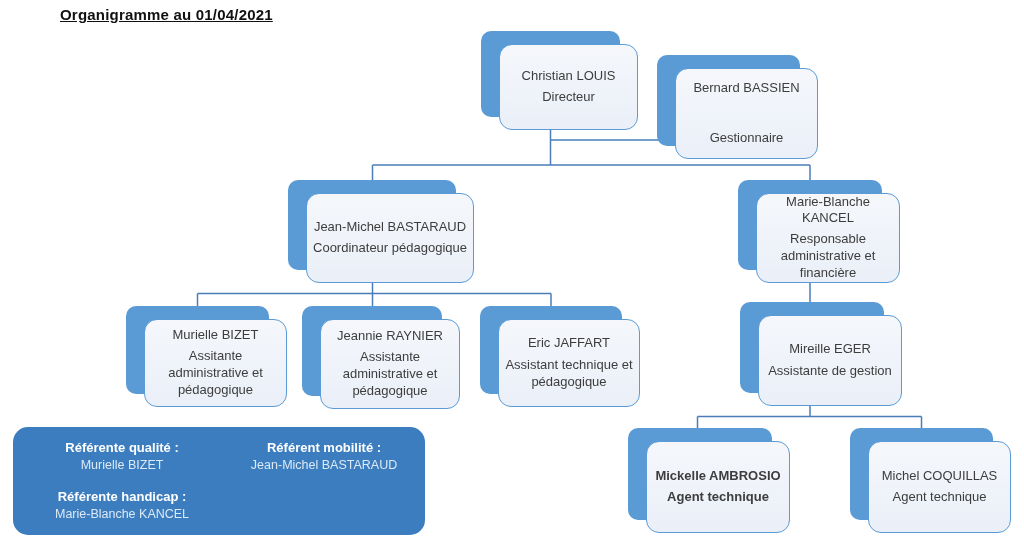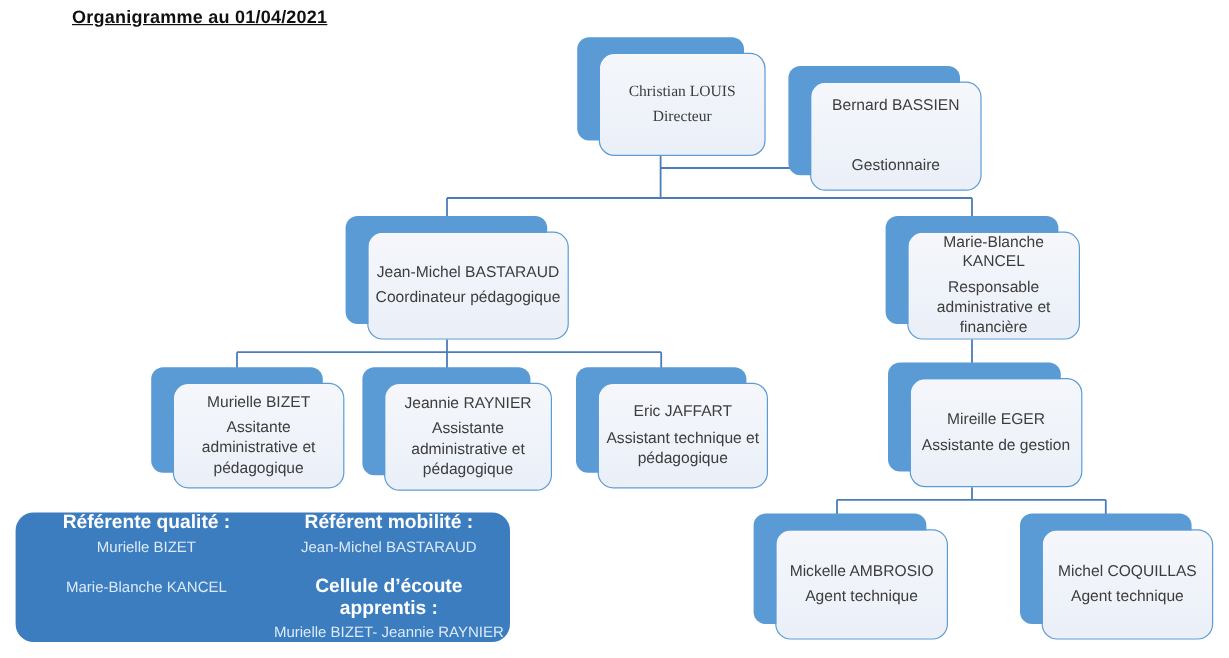--- a/index.html
+++ b/index.html
@@ -76,7 +76,7 @@
 
   <div class="org-node" style="left:481px;top:31px;width:157px;height:99px;">
     <div class="shadow" style="width:139px;height:86px;"></div>
-    <div class="card" style="width:139px;height:86px;font-family:Liberation Serif, serif;">
+    <div class="card" style="width:139px;height:86px;">
       <div class="name">Christian LOUIS</div>
       <div class="role">Directeur</div>
     </div>

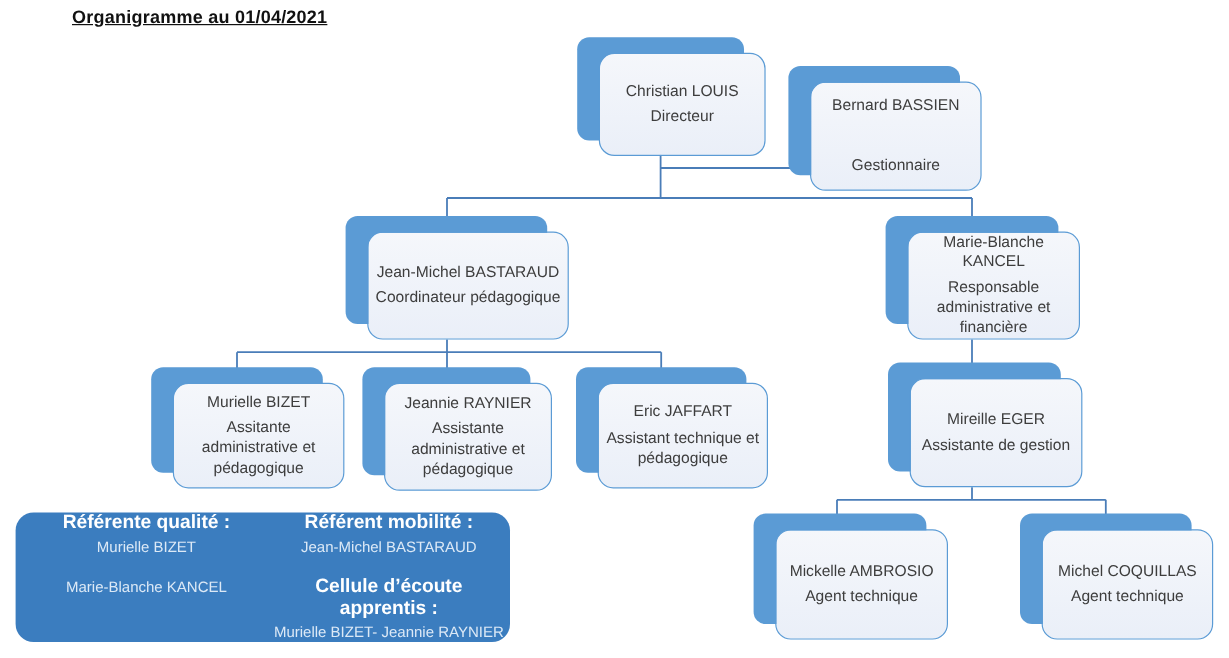--- a/index.html
+++ b/index.html
@@ -40,7 +40,7 @@
     row-gap:15px;padding:6px 4px;
   }
   .legend-entry{text-align:center;}
-  .legend-label{font-size:16px;font-weight:bold;color:#ffffff;line-height:1.2;}
+  .legend-label{font-size:13px;font-weight:bold;color:#ffffff;line-height:1.2;}
   .legend-value{font-size:12.5px;color:#dce9f6;line-height:1.3;margin-top:2px;}
 </style>
 </head>

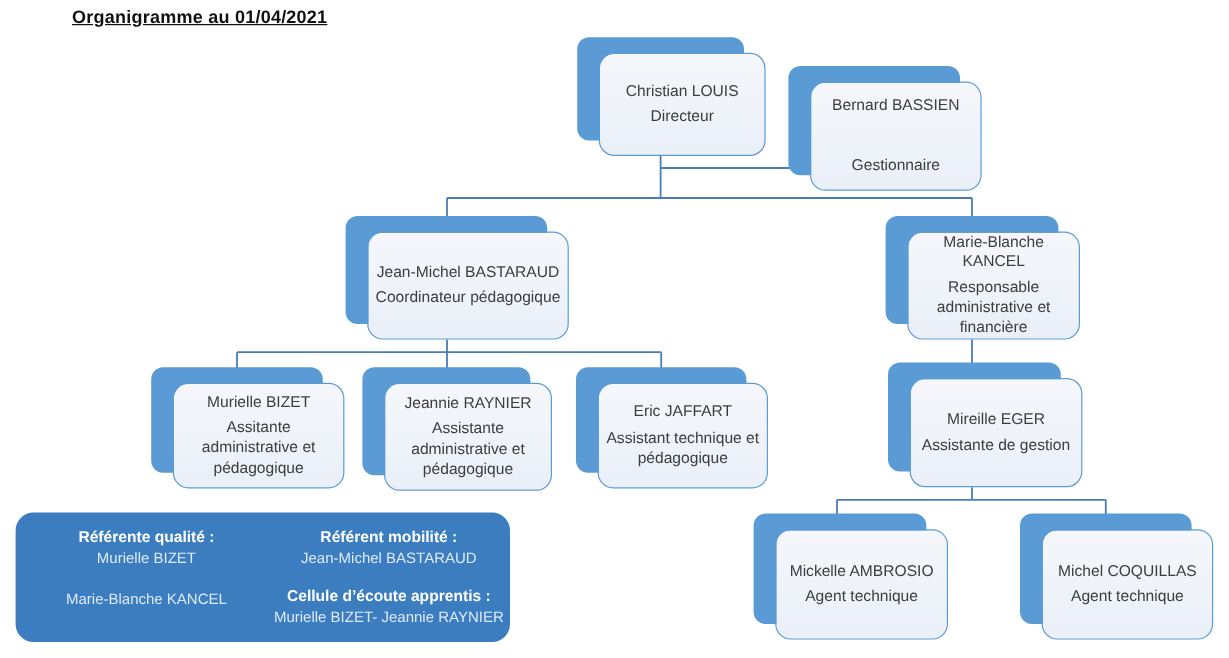--- a/index.html
+++ b/index.html
@@ -145,7 +145,7 @@
     </div>
   </div>
 
-  <div class="org-node" style="left:628px;top:428px;width:162px;height:105px;">
+  <div class="org-node" style="left:628px;top:428px;width:162px;height:105px;font-weight:bold;">
     <div class="shadow" style="width:144px;height:92px;"></div>
     <div class="card" style="width:144px;height:92px;">
       <div class="name">Mickelle AMBROSIO</div>

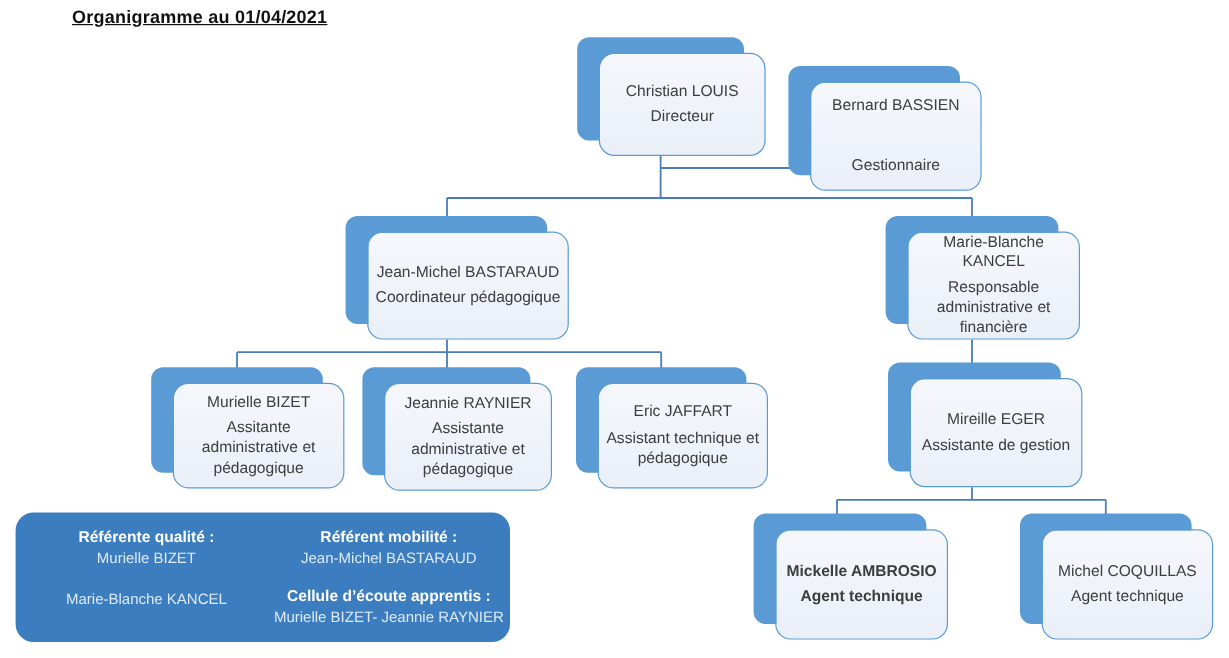--- a/index.html
+++ b/index.html
@@ -171,6 +171,7 @@
       <div class="legend-value">Jean-Michel BASTARAUD</div>
     </div>
     <div class="legend-entry">
+      <div class="legend-label">Référente handicap :</div>
       <div class="legend-value">Marie-Blanche KANCEL</div>
     </div>
     <div class="legend-entry">

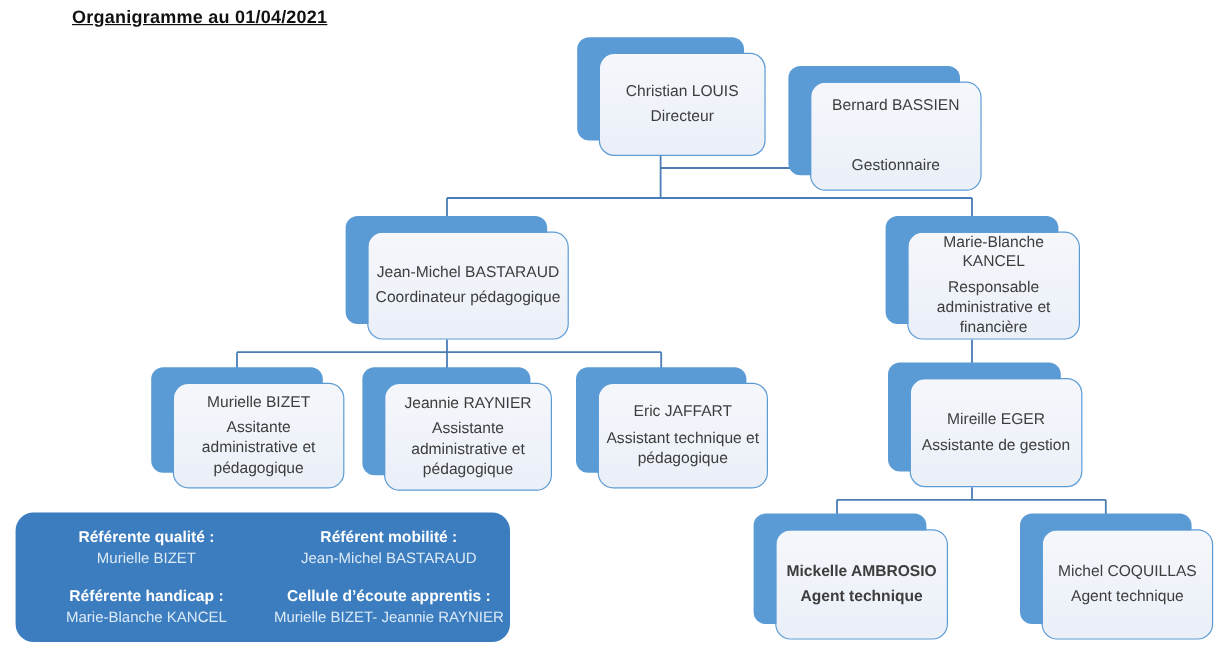--- a/index.html
+++ b/index.html
@@ -174,10 +174,6 @@
       <div class="legend-label">Référente handicap :</div>
       <div class="legend-value">Marie-Blanche KANCEL</div>
     </div>
-    <div class="legend-entry">
-      <div class="legend-label">Cellule d’écoute apprentis :</div>
-      <div class="legend-value">Murielle BIZET- Jeannie RAYNIER</div>
-    </div>
   </div>
 
 </div>

